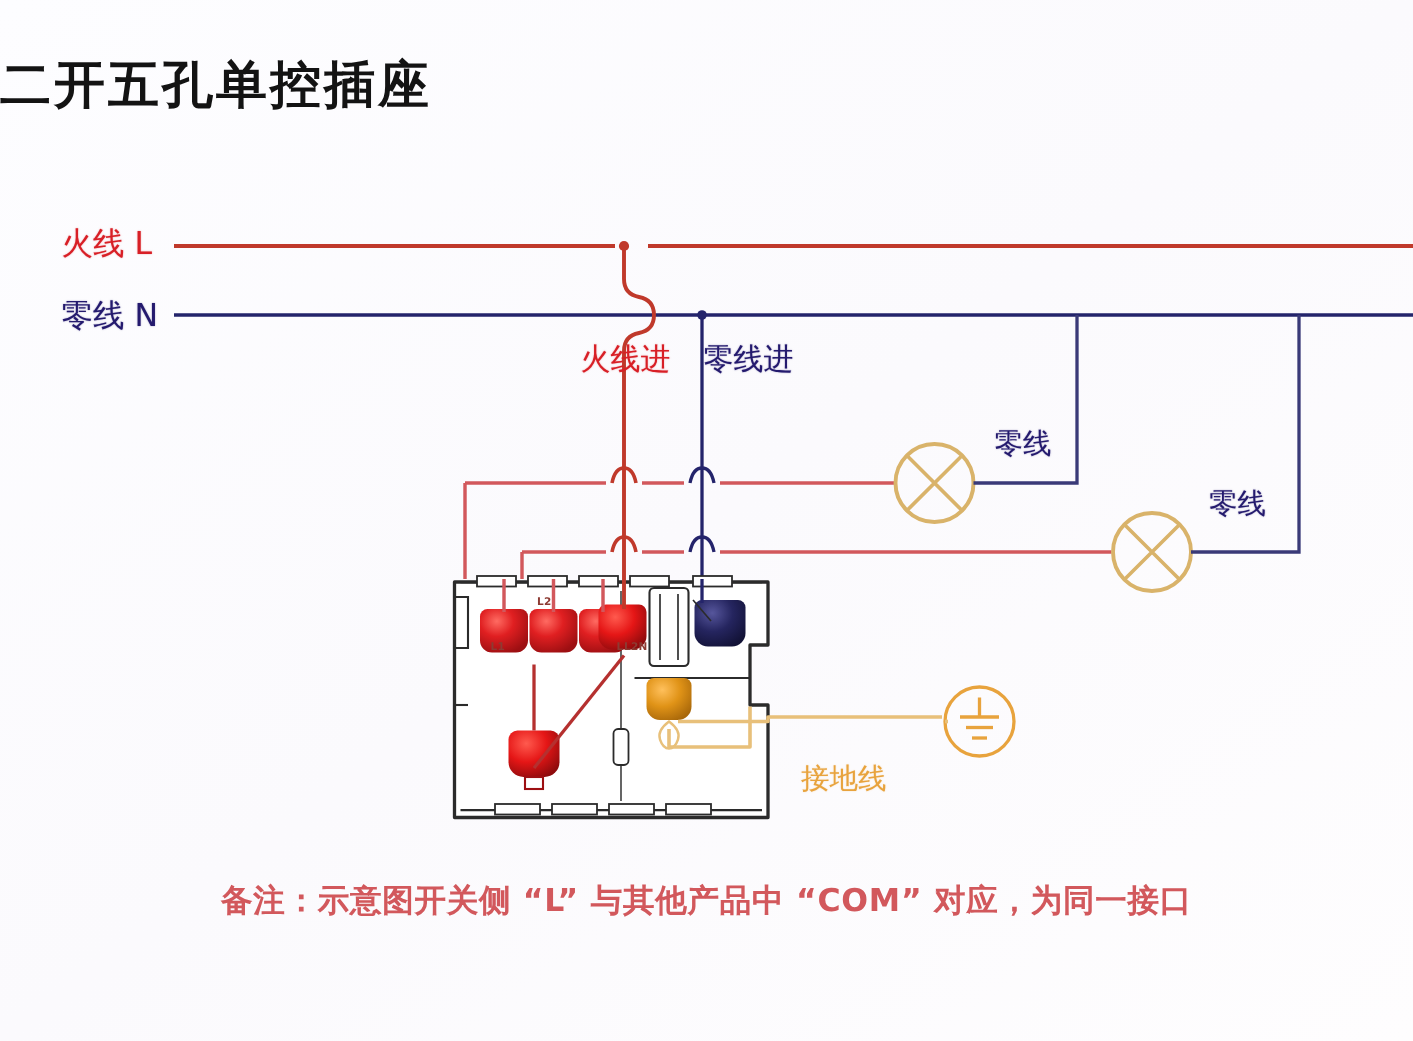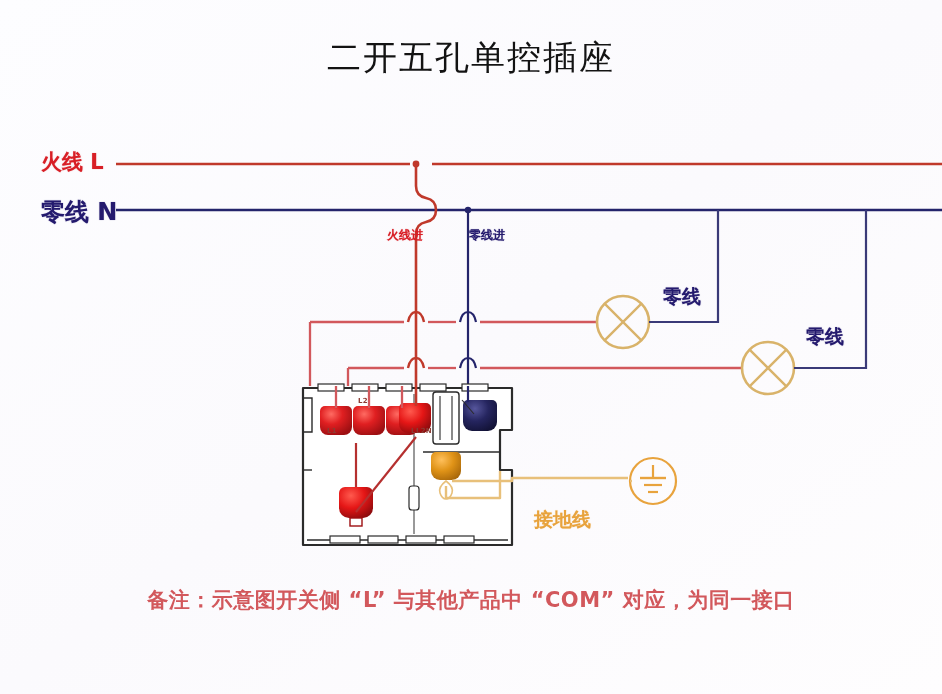--- a/index.html
+++ b/index.html
@@ -32,9 +32,9 @@
     left: 0;
     top: 40px;
     width: 942px;
-    text-align: center;
+    text-align: left;
     font-size: 34px;
-    font-weight: normal;
+    font-weight: bold;
     color: #131313;
     letter-spacing: 2px;
     font-family: "DejaVu Sans", "Liberation Sans", sans-serif;

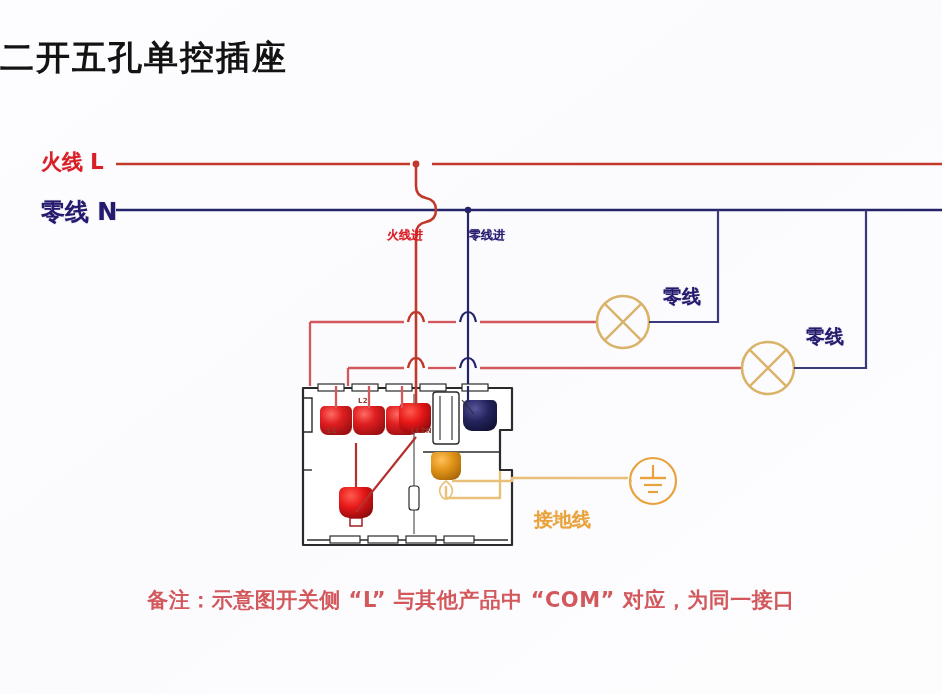--- a/index.html
+++ b/index.html
@@ -25,7 +25,7 @@
   .txt {
     position: absolute;
     white-space: pre;
-    font-weight: bold;
+    font-weight: normal;
     line-height: 1;
   }
   #title-text {

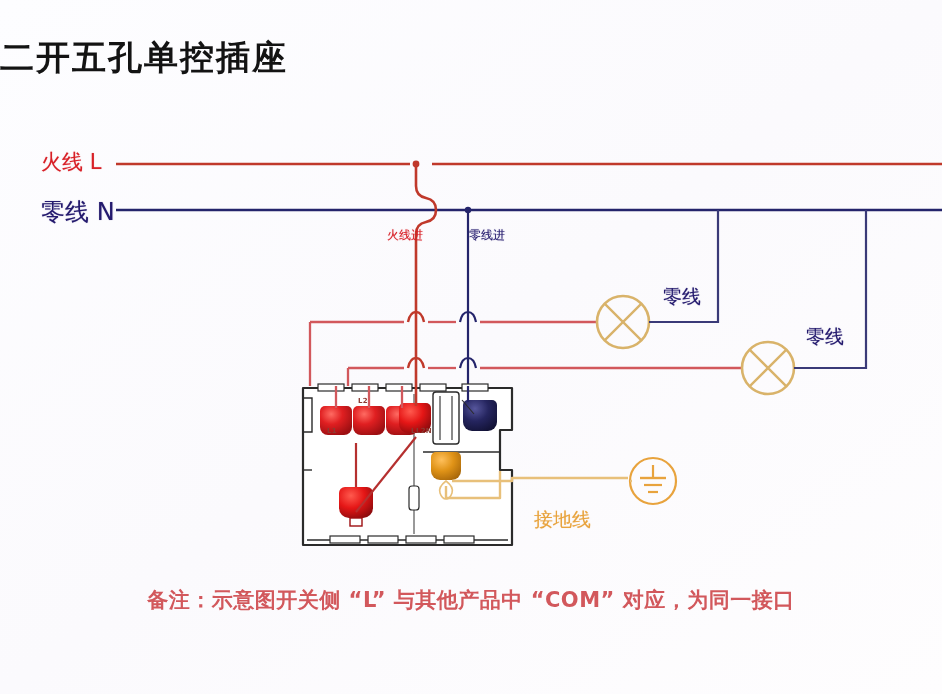--- a/index.html
+++ b/index.html
@@ -59,7 +59,7 @@
   #neutral-bus-label {
     left: 41px;
     top: 200px;
-    font-size: 24px;
+    font-size: 21px;
   }
   .vert-label {
     width: 1.1em;

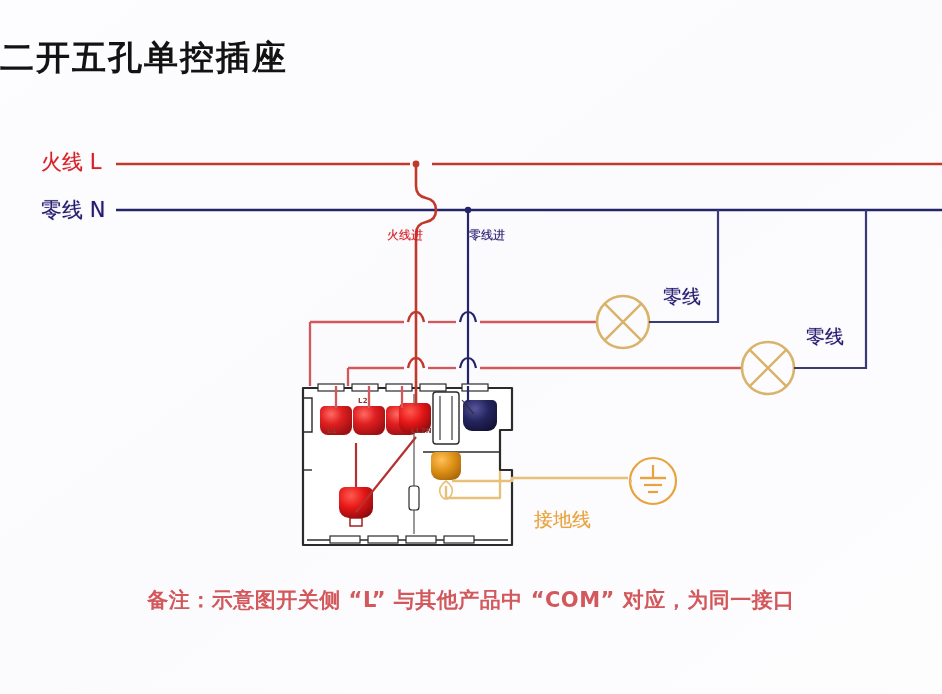--- a/index.html
+++ b/index.html
@@ -64,7 +64,7 @@
   .vert-label {
     width: 1.1em;
     text-align: center;
-    font-size: 12px;
+    font-size: 20px;
     line-height: 1.18;
     word-break: break-all;
   }

